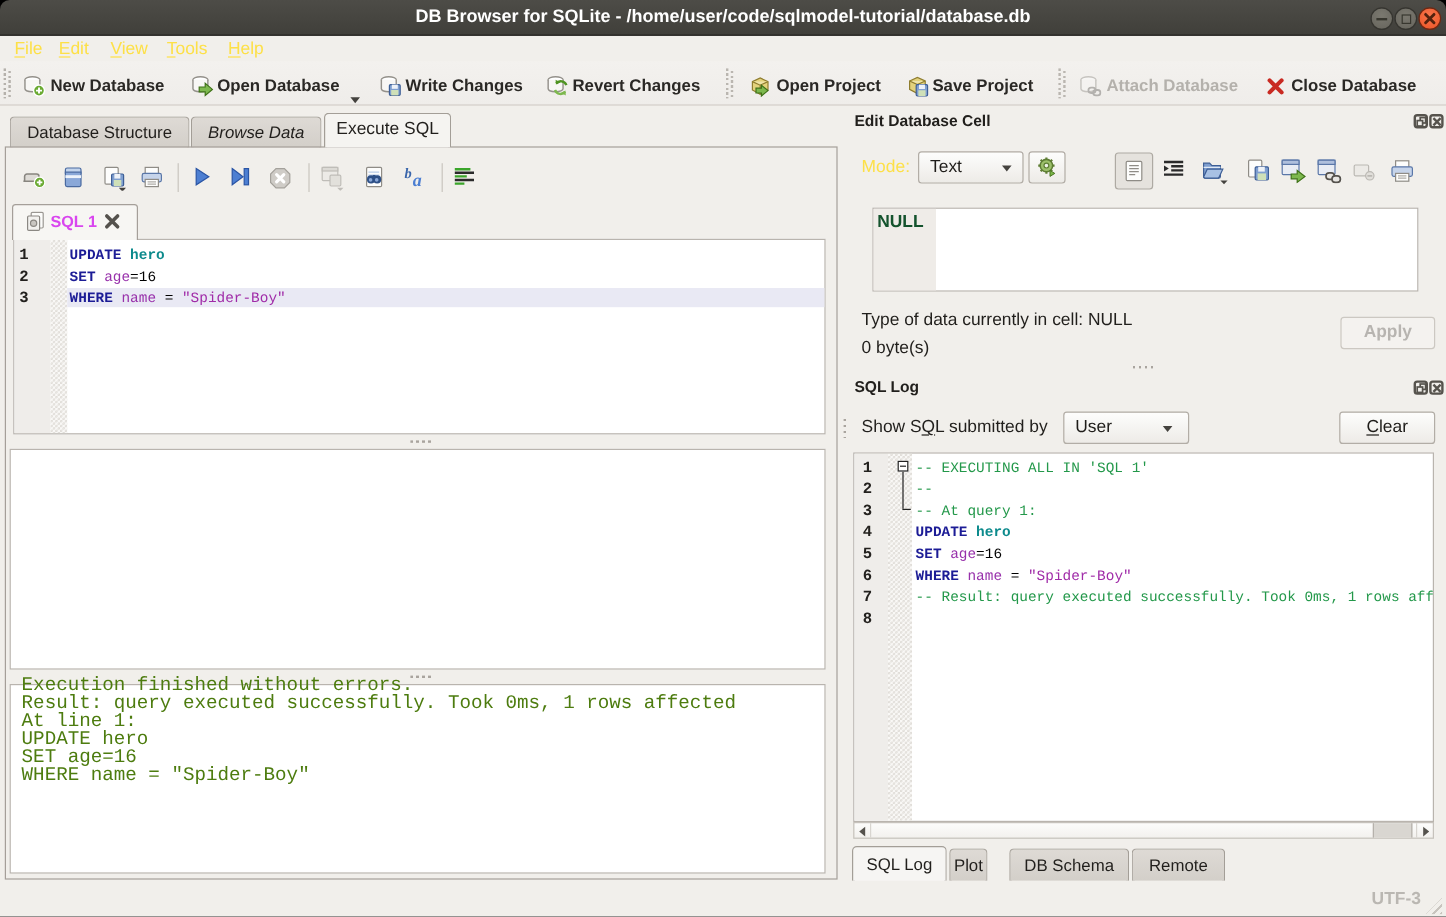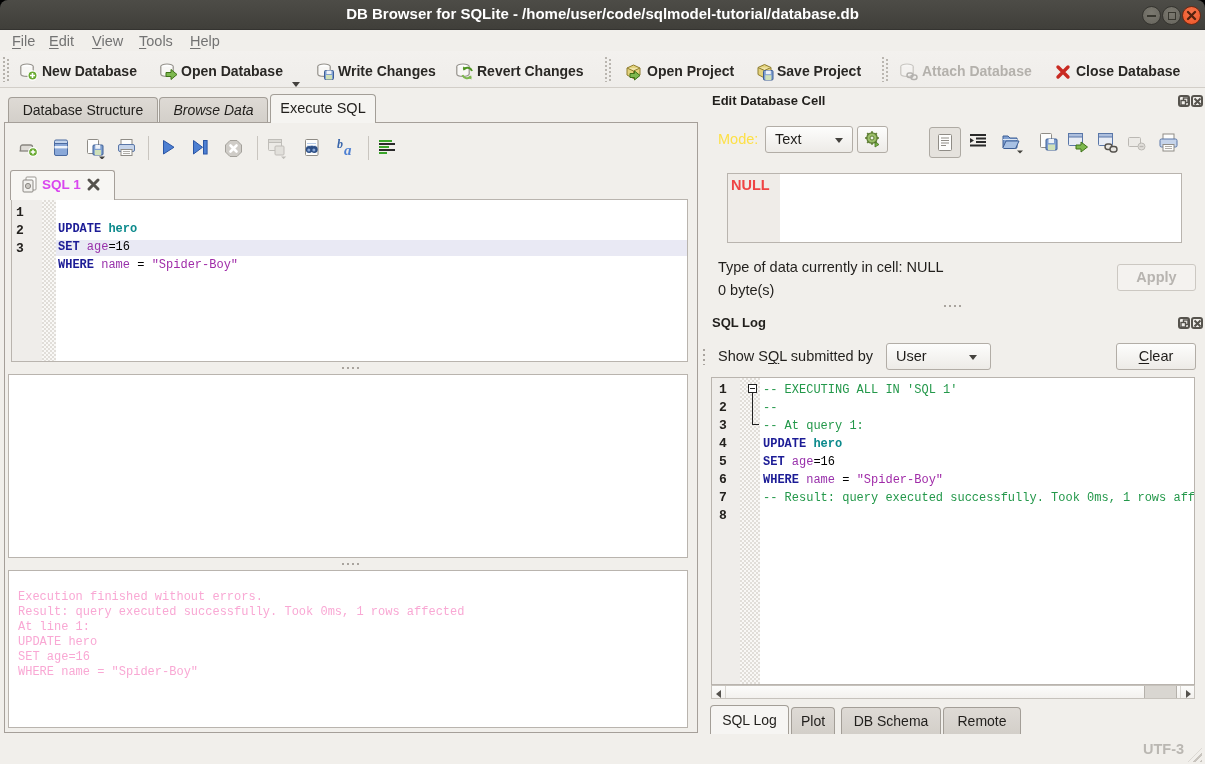--- a/index.html
+++ b/index.html
@@ -17,7 +17,7 @@
 
 #winbody{left:0;top:30px;width:1205px;height:734px;background:#f1efeb;}
 
-.menuitem{top:33px;font-size:14.5px;color:#737373;}
+.menuitem{top:33px;font-size:14.5px;color:#fde047;}
 .menuitem u{text-decoration-thickness:1px;text-underline-offset:2px;}
 
 #toolbar{left:0;top:51px;width:1205px;height:37px;border-bottom:1px solid #d2cec8;background:linear-gradient(#f3f1ee,#efedea);}

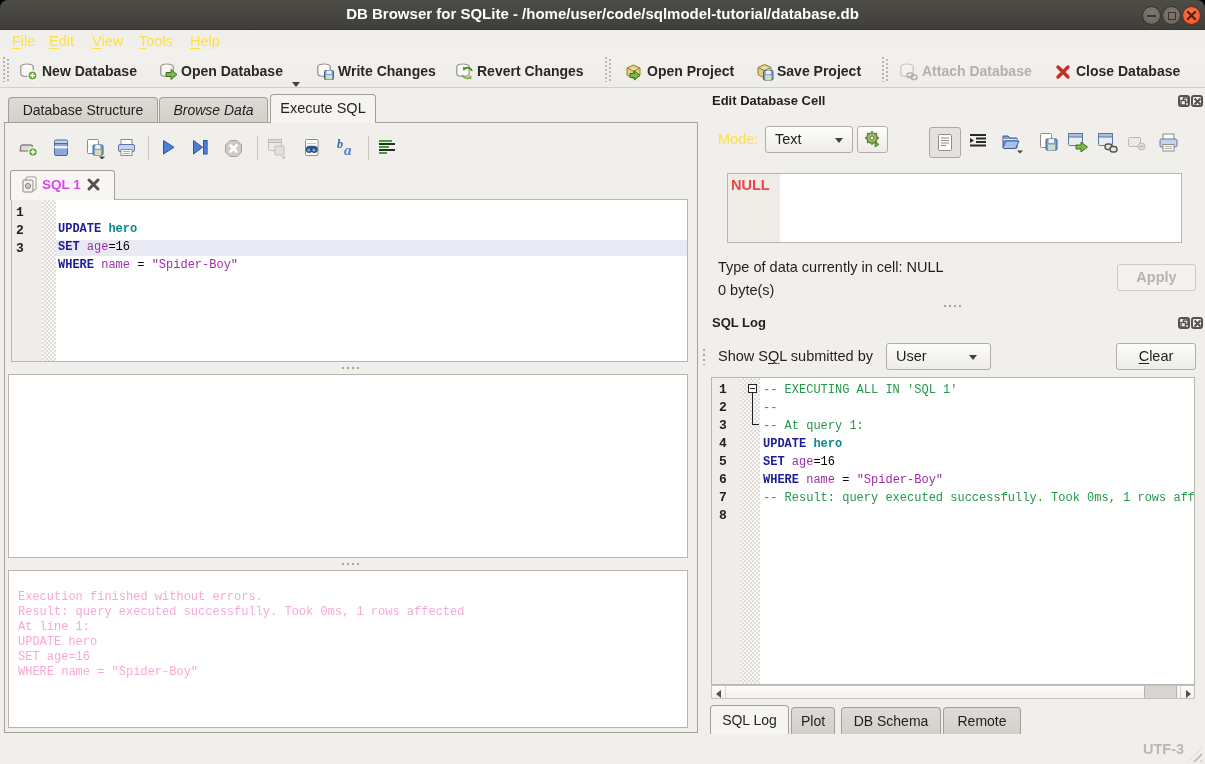--- a/index.html
+++ b/index.html
@@ -327,7 +327,7 @@
 
 <div class="abs whitebox" style="left:727px;top:173px;width:455px;height:70px;">
   <div class="abs" style="left:0;top:0;width:52px;height:68px;background:#efece8;"></div>
-  <div class="abs" style="left:3px;top:3px;font-size:14.5px;font-weight:bold;color:#ef4444;">NULL</div>
+  <div class="abs" style="left:3px;top:3px;font-size:14.5px;font-weight:bold;color:#14532d;">NULL</div>
 </div>
 <div class="abs" style="left:718px;top:259px;font-size:14.5px;color:#211f1c;">Type of data currently in cell: NULL</div>
 <div class="abs" style="left:718px;top:282px;font-size:14.5px;color:#211f1c;">0 byte(s)</div>

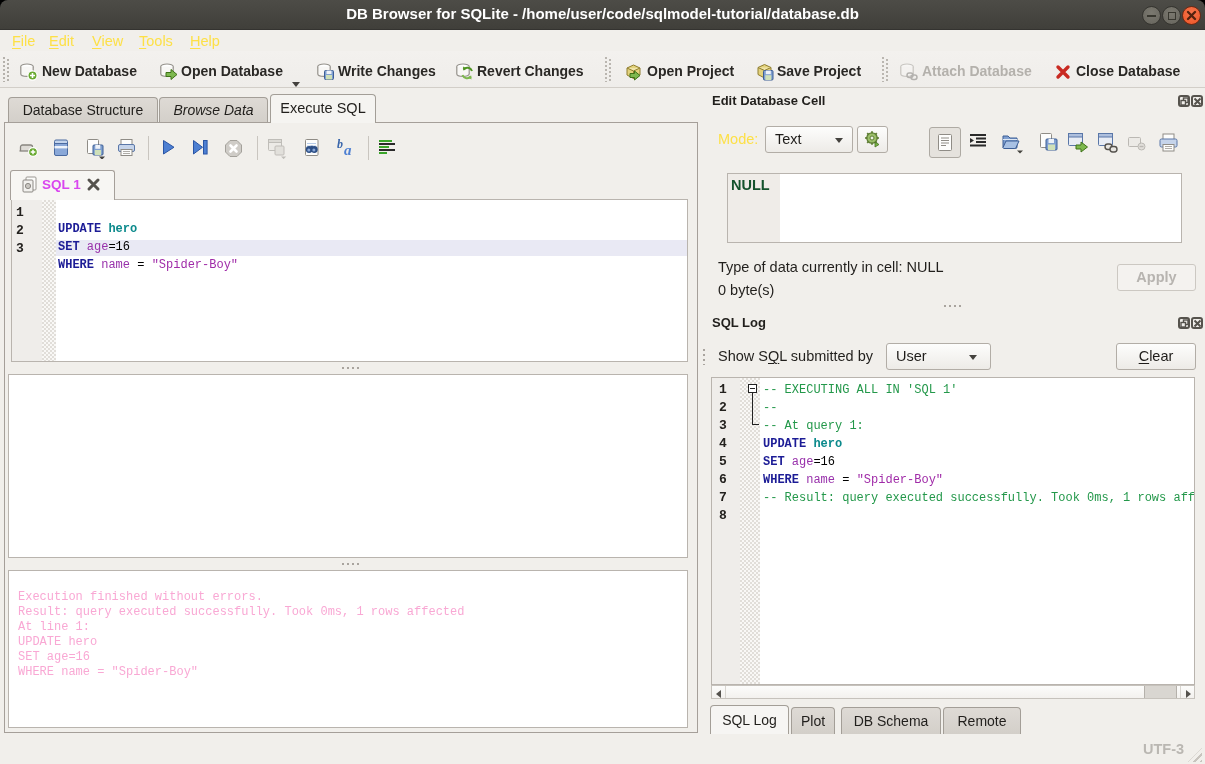--- a/index.html
+++ b/index.html
@@ -231,7 +231,7 @@
   <div class="lnum" style="left:4px;top:4px;">1</div>
   <div class="lnum" style="left:4px;top:22px;">2</div>
   <div class="lnum" style="left:4px;top:40px;">3</div>
-  <div class="abs mono" style="left:46px;top:4px;margin-top:16px;"><span class="kw">UPDATE</span> <span class="tbl">hero</span>
+  <div class="abs mono" style="left:46px;top:4px;"><span class="kw">UPDATE</span> <span class="tbl">hero</span>
 <span class="kw">SET</span> <span class="idf">age</span>=16
 <span class="kw">WHERE</span> <span class="idf">name</span> = <span class="str">"Spider-Boy"</span></div>
 </div>

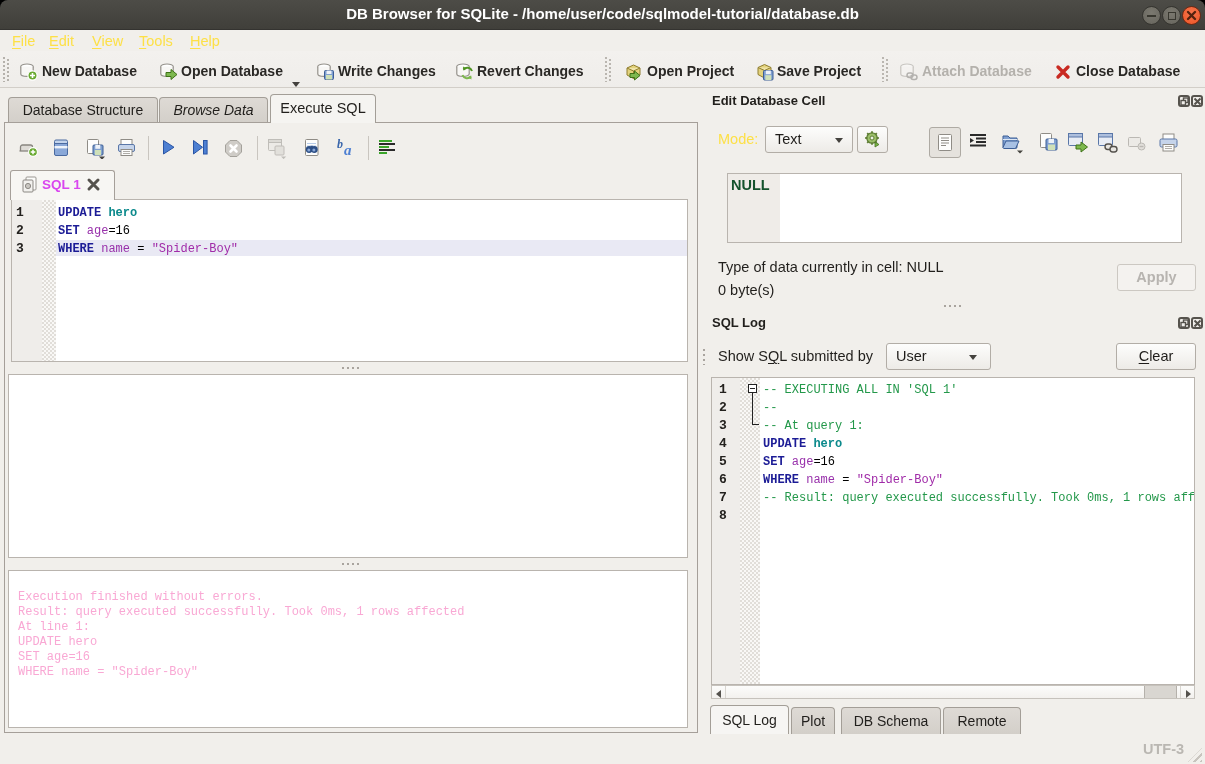--- a/index.html
+++ b/index.html
@@ -241,7 +241,7 @@
 <div class="abs splitdots-h" style="left:342px;top:563px;"></div>
 
 <div class="abs whitebox" style="left:8px;top:570px;width:680px;height:158px;"></div>
-<div class="abs mono" style="left:18px;top:590px;font-size:12px;line-height:15.1px;color:#f9a8d4;z-index:2">Execution finished without errors.
+<div class="abs mono" style="left:18px;top:564px;font-size:16px;line-height:15.1px;color:#4d7c0f;z-index:2">Execution finished without errors.
 Result: query executed successfully. Took 0ms, 1 rows affected
 At line 1:
 UPDATE hero

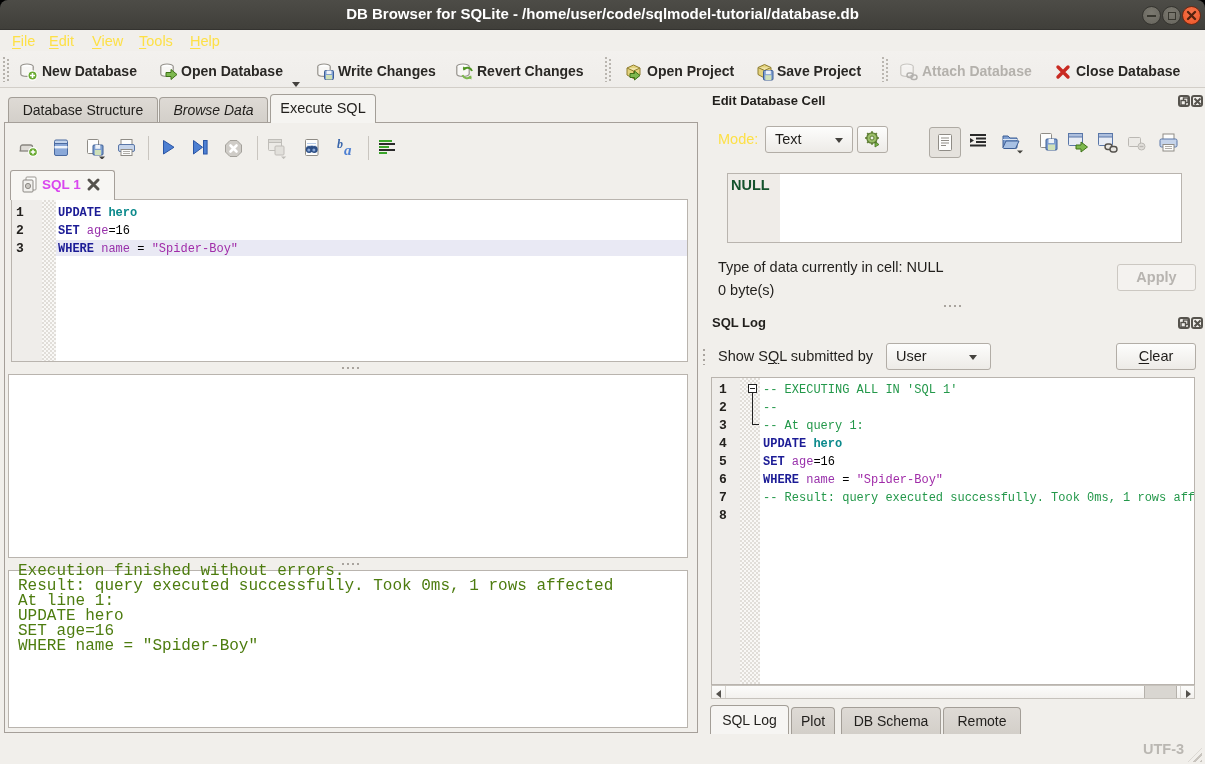--- a/index.html
+++ b/index.html
@@ -381,7 +381,7 @@
 </div>
 
 <div class="abs btab active" style="left:710px;width:79px;">SQL Log</div>
-<div class="abs btab" style="left:791px;width:44px;">Plot</div>
+<div class="abs btab" style="left:791px;width:32px;">Plot</div>
 <div class="abs btab" style="left:841px;width:100px;">DB Schema</div>
 <div class="abs btab" style="left:943px;width:78px;">Remote</div>
 

